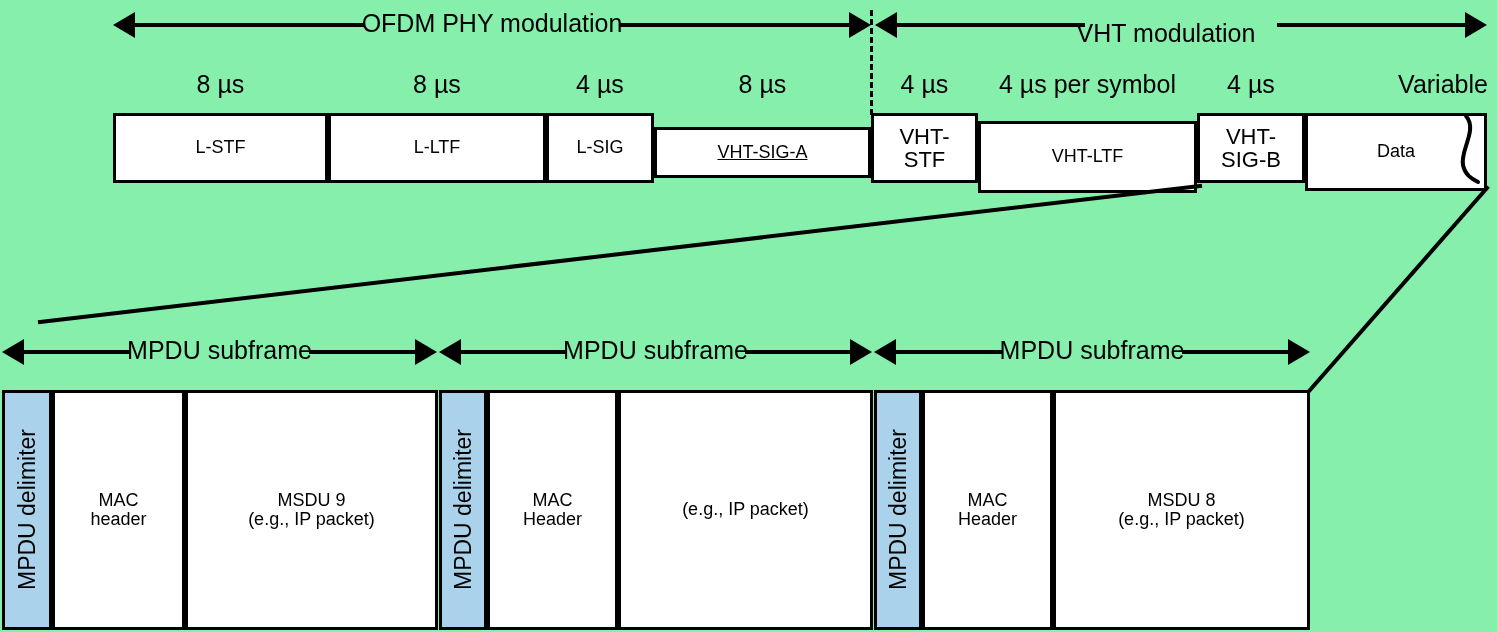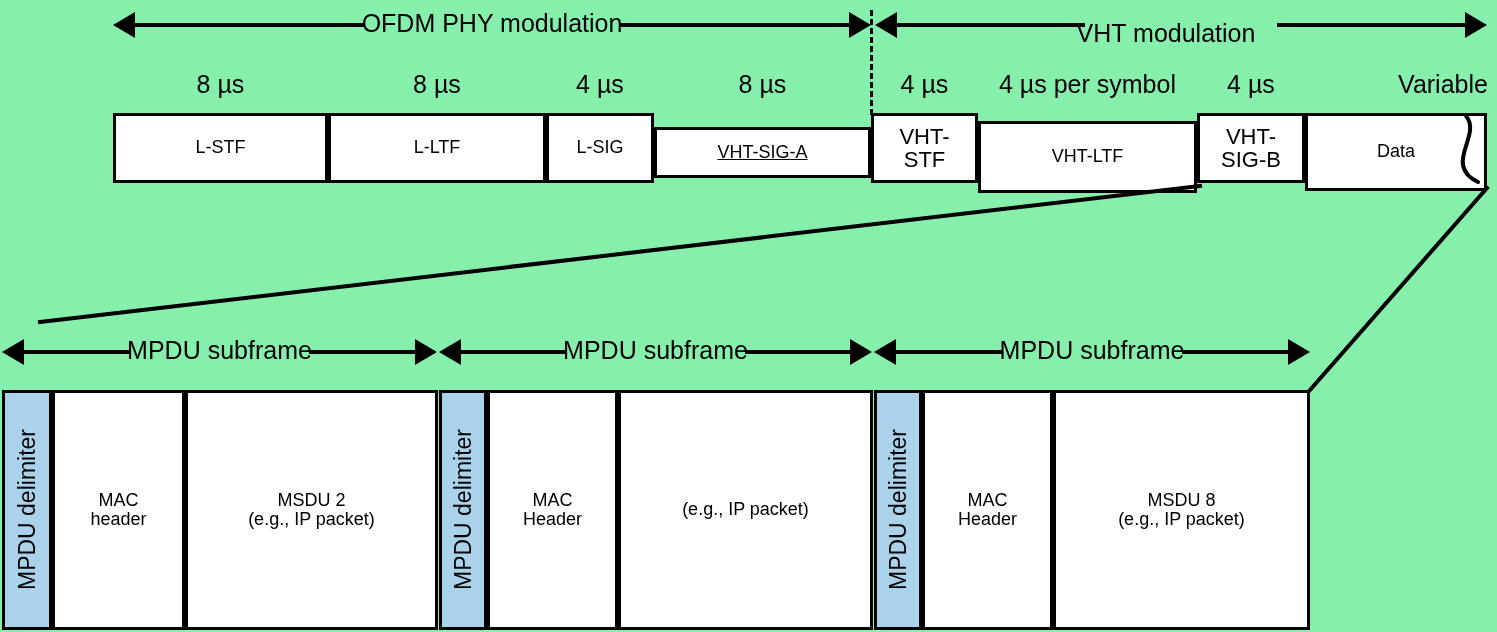--- a/index.html
+++ b/index.html
@@ -206,7 +206,7 @@
       </div>
       <div class="cell" style="left: 185px; top: 390px; width: 253px; height: 240px;">
         <div>
-          <span>MSDU 2</span>
+          <span>MSDU 9</span>
           <span>(e.g., IP packet)</span>
         </div>
       </div>

